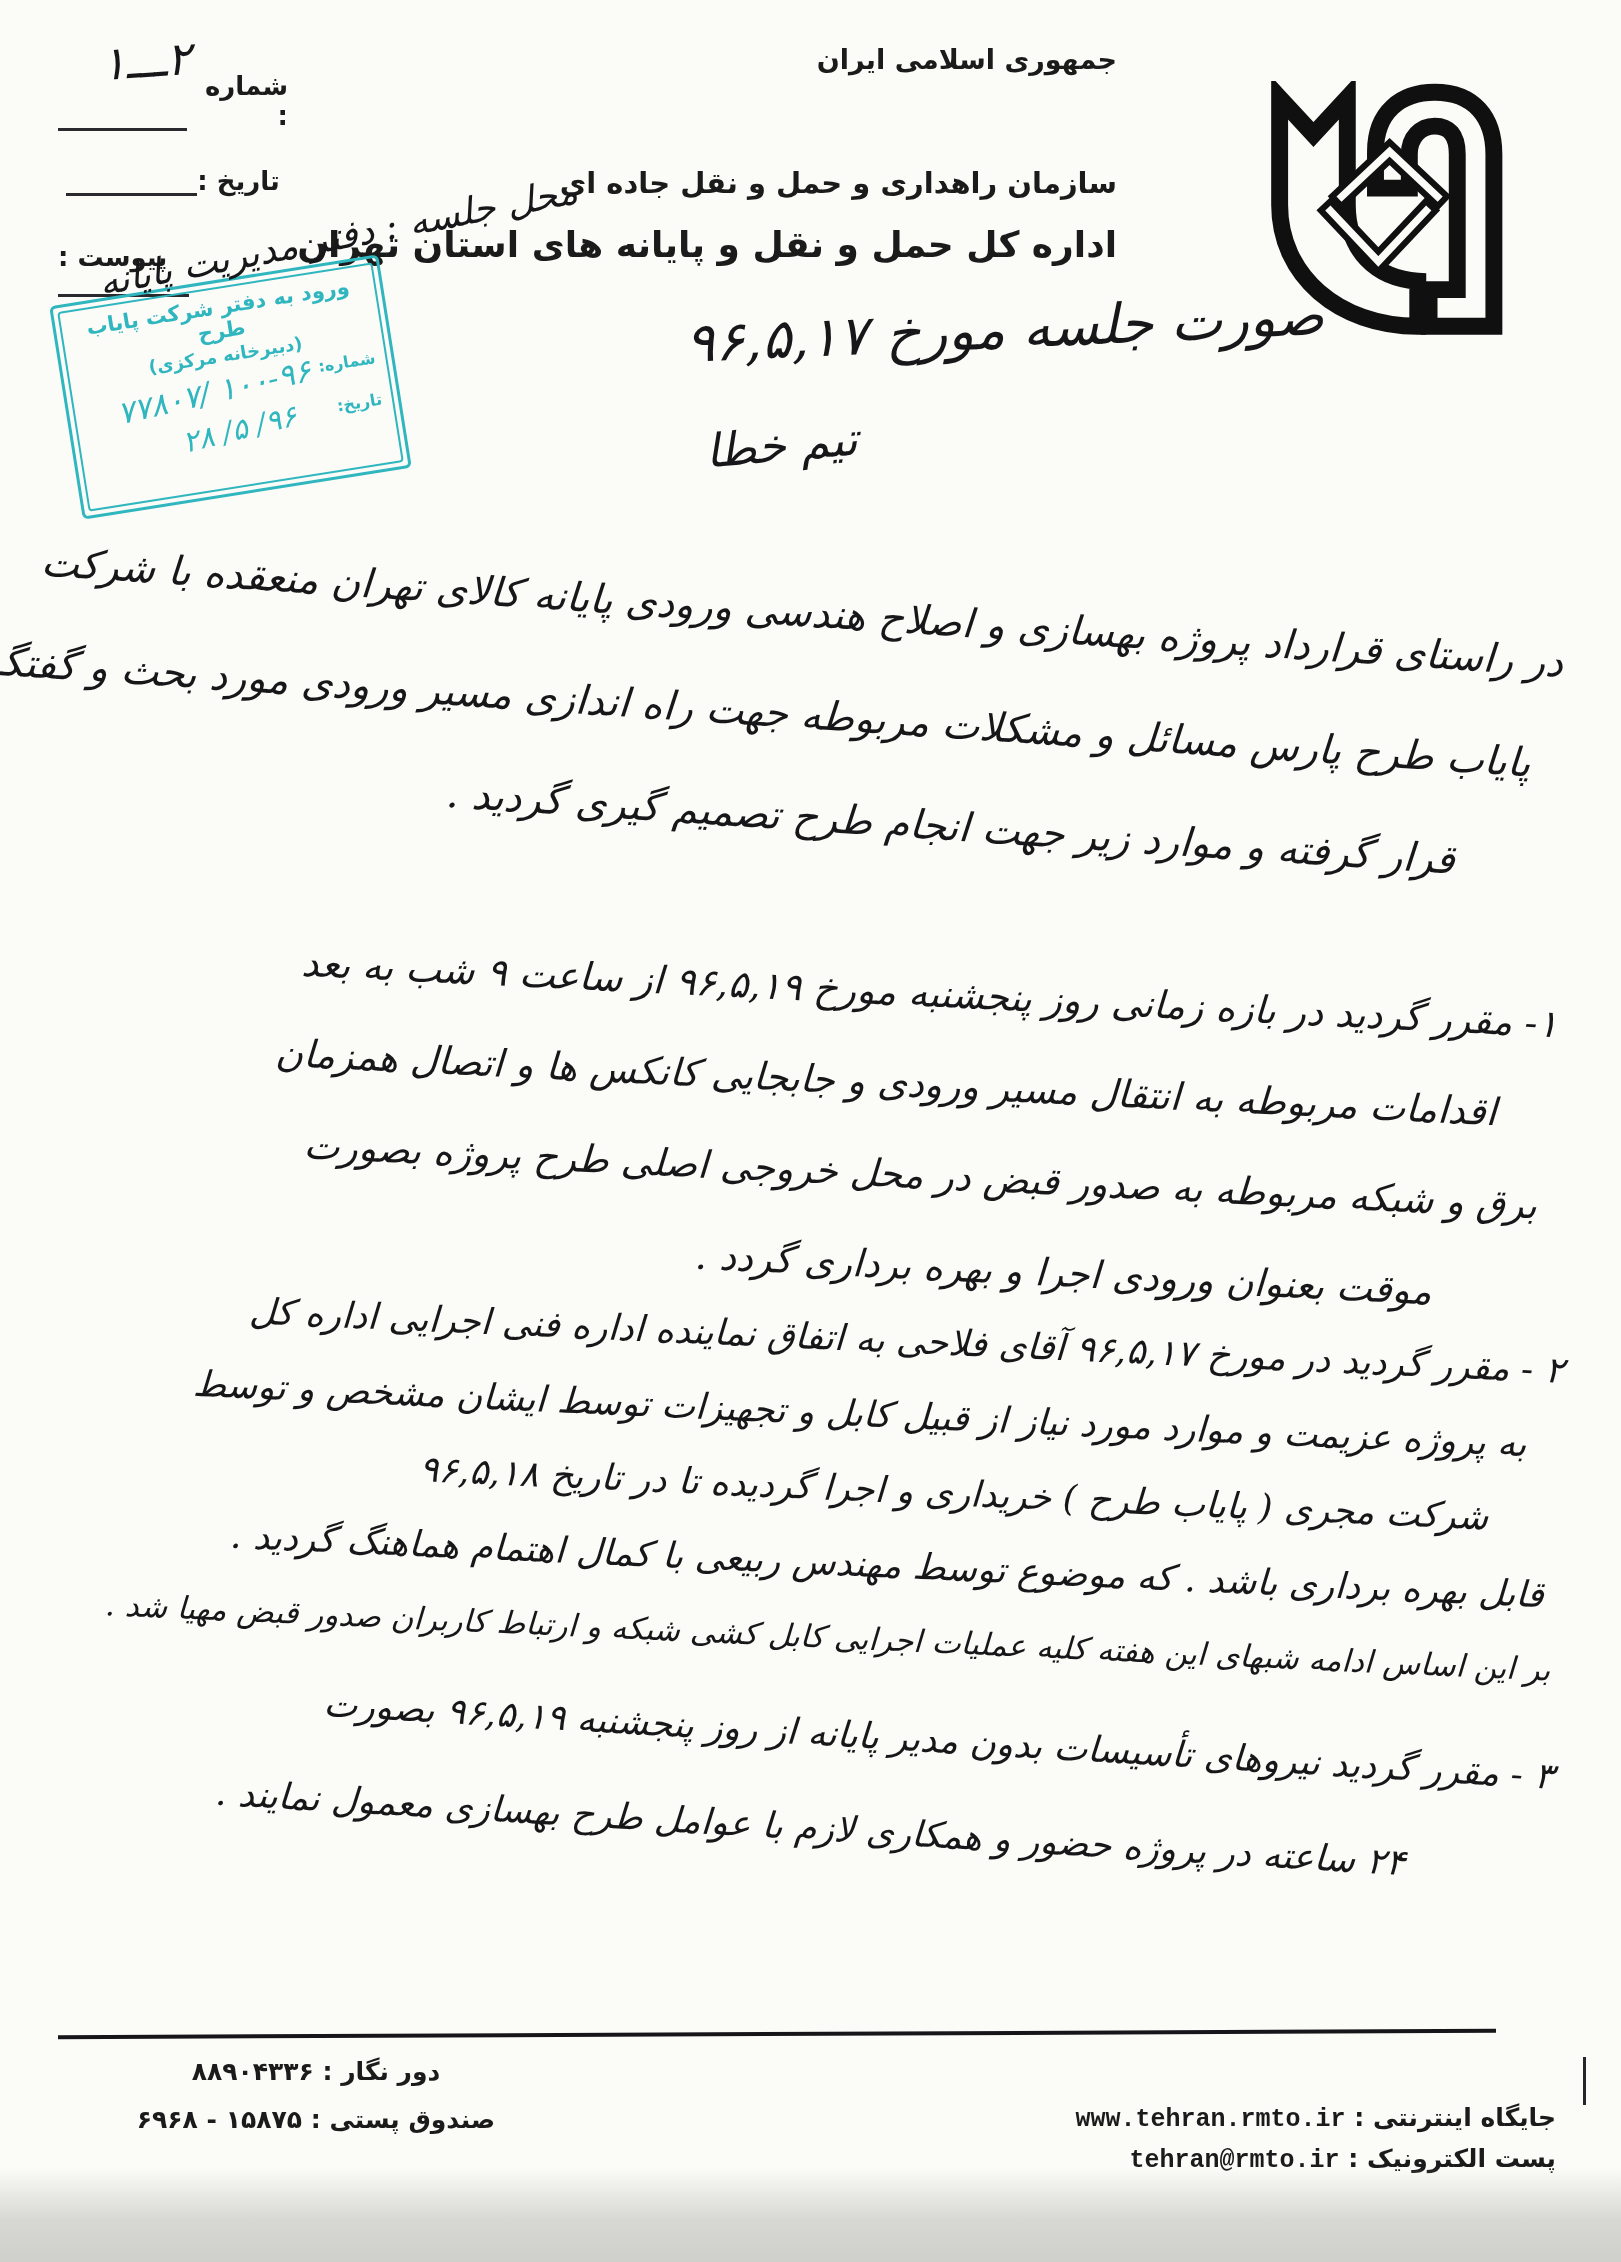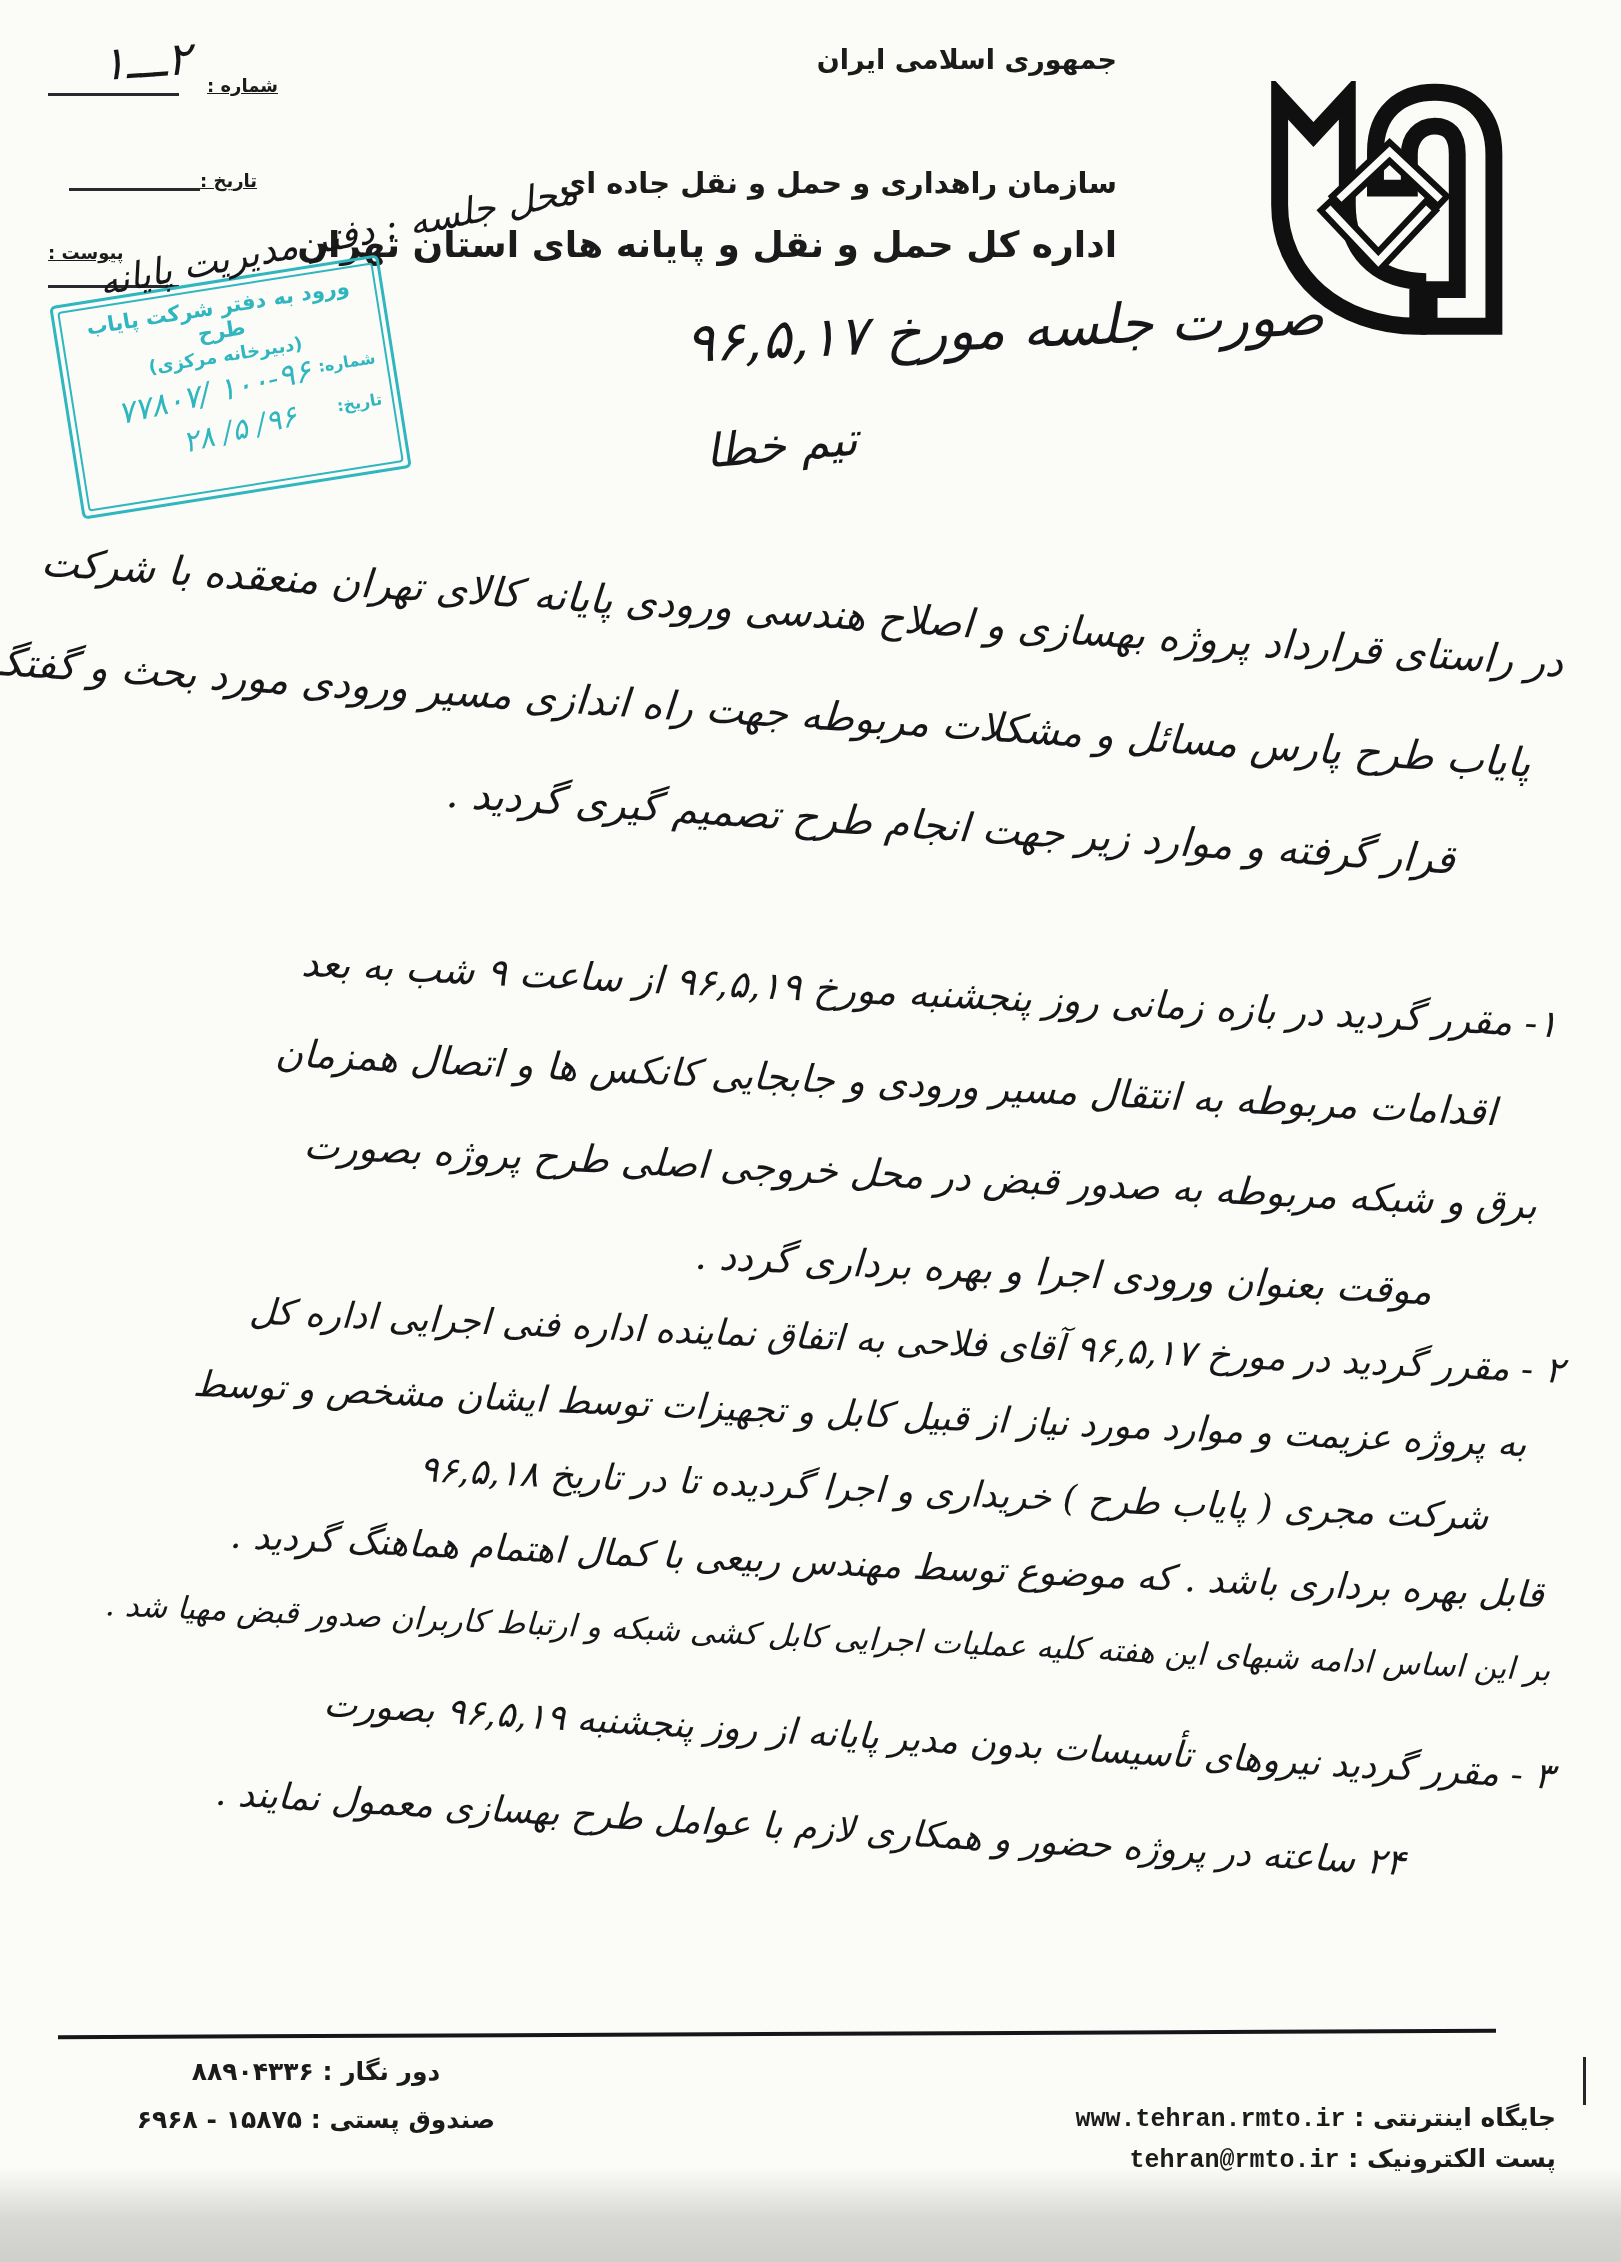--- a/index.html
+++ b/index.html
@@ -21,8 +21,8 @@
   .hd4{top:224px; font-size:36px;}
 
   
-  .ref-row{left:49px; width:230px; display:flex; justify-content:space-between;
-           align-items:flex-end; font-weight:bold; font-size:18px;text-decoration:underline;}
+  .ref-row{left:59px; width:230px; display:flex; justify-content:space-between;
+           align-items:flex-end; font-weight:bold; font-size:26px;}
   .ref-line{width:131px; height:22px; border-bottom:3px solid #2a2a2e;}
   .ref-number{top:71px;} .ref-date{top:166px;justify-content:center;} .ref-attach{top:242px;flex-direction:column;}
   .ref-hand-value{left:63px; top:34px; width:168px; font-size:46px;

